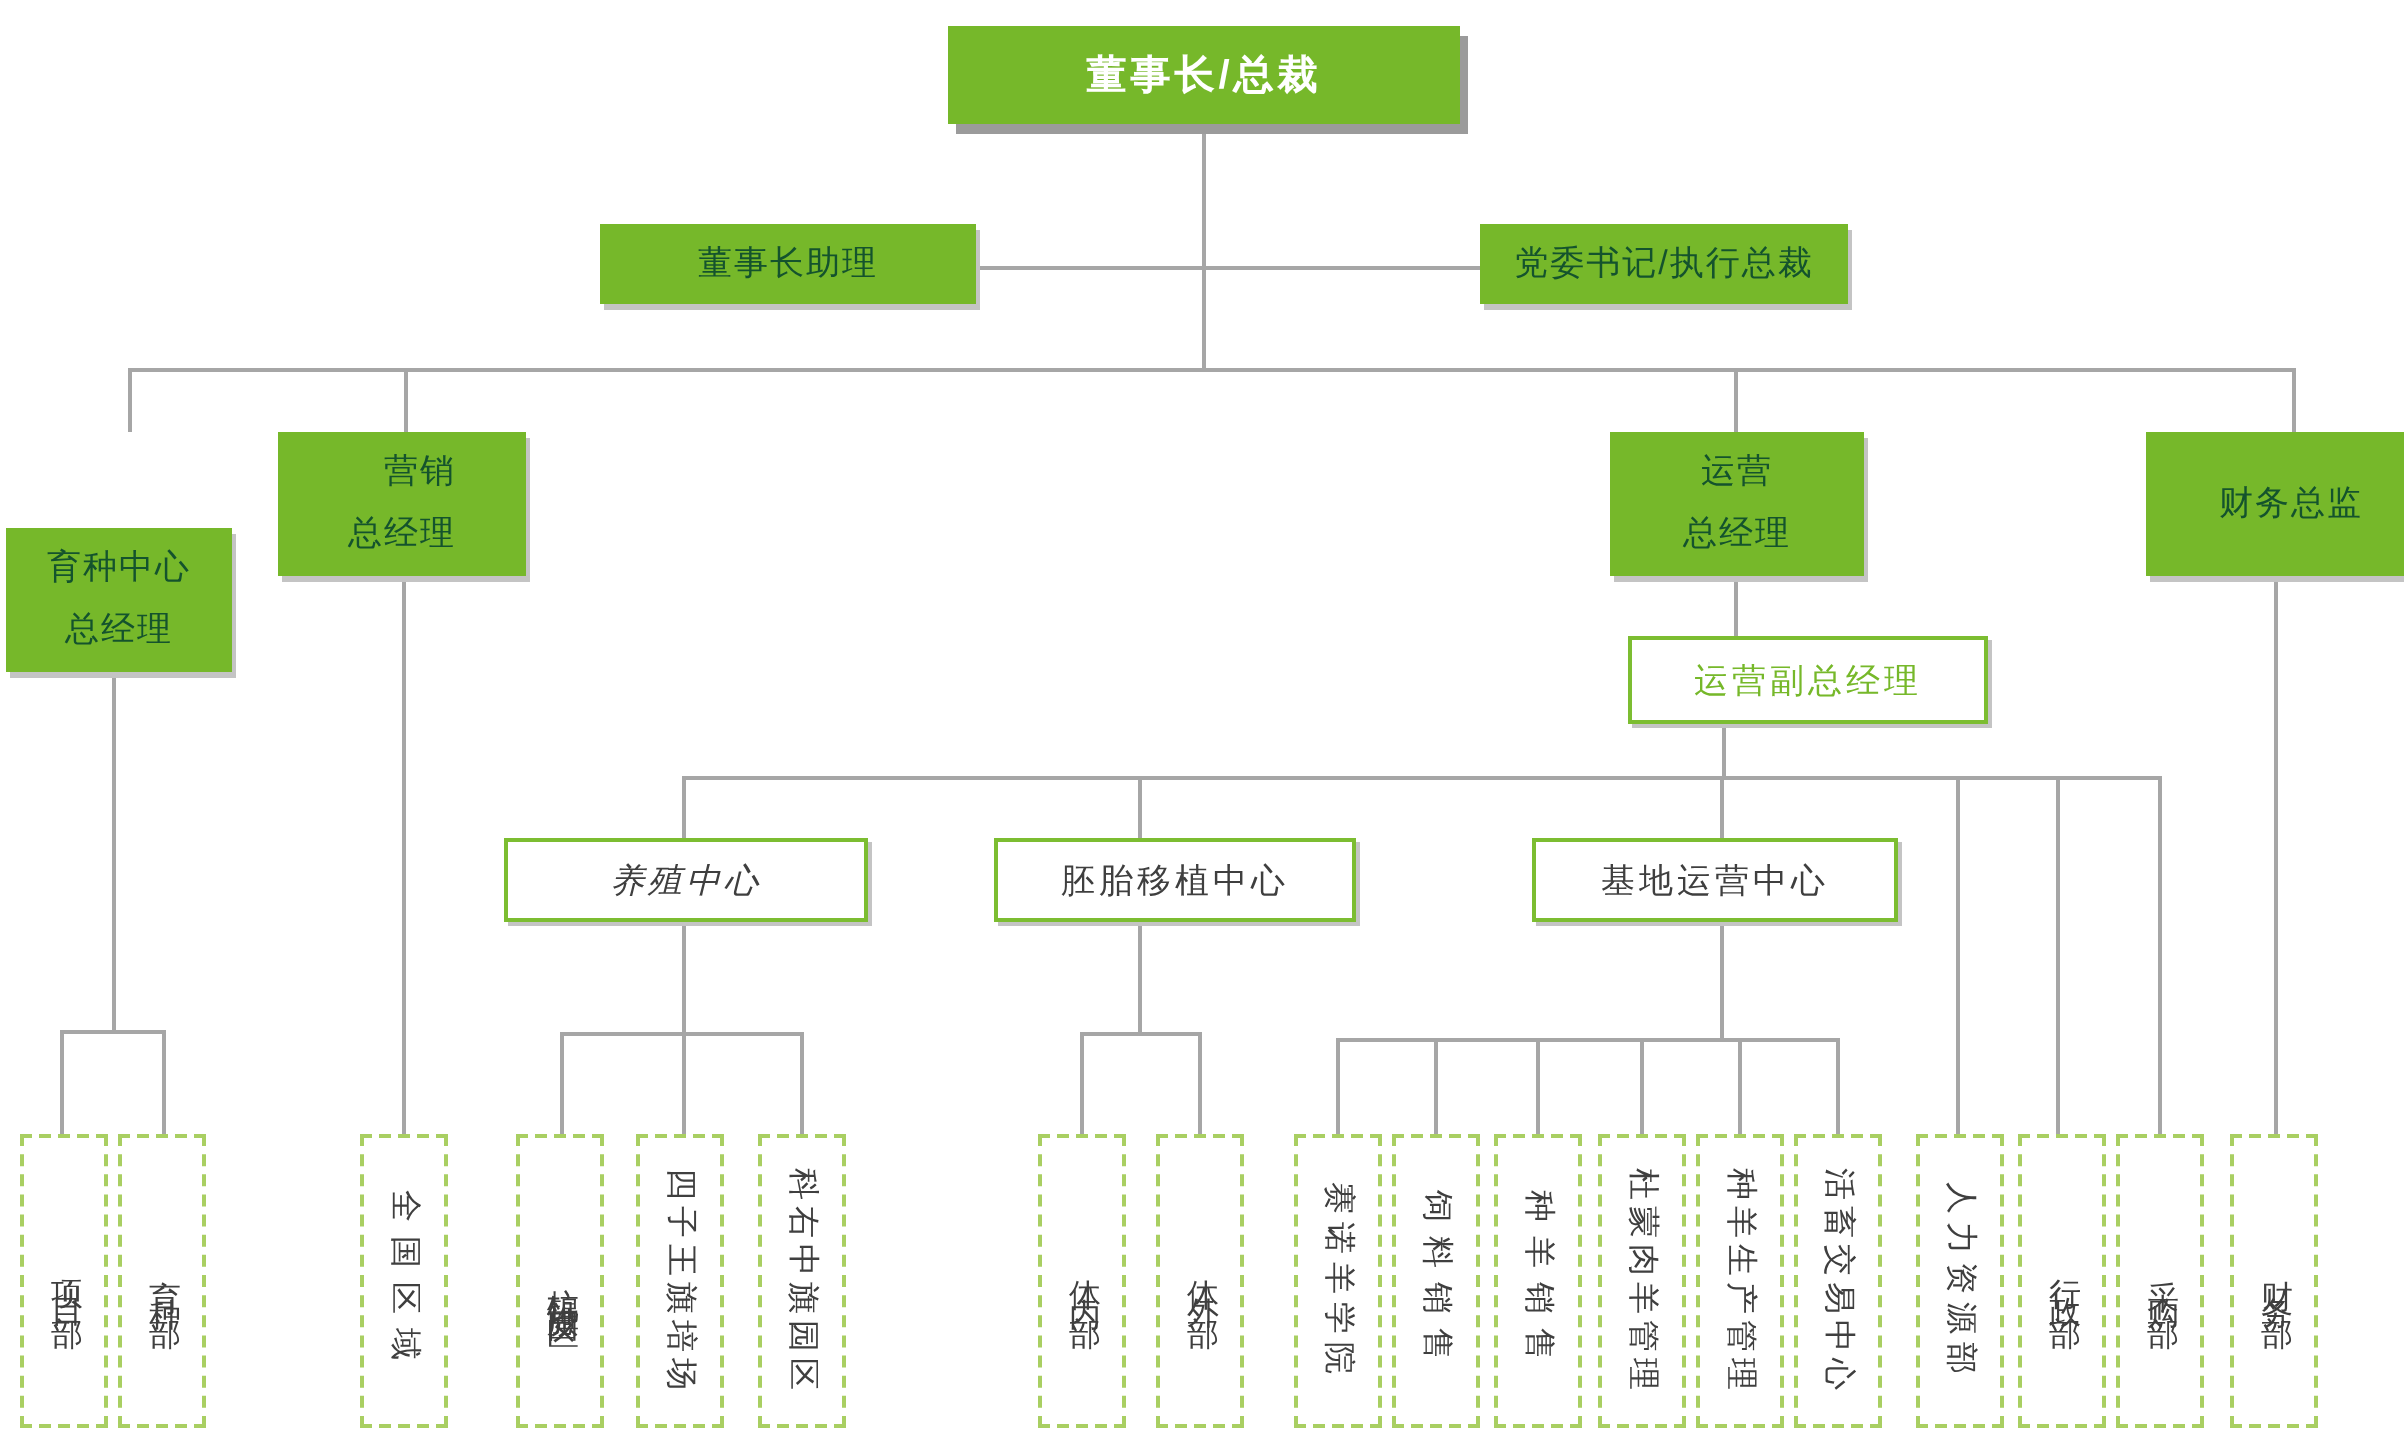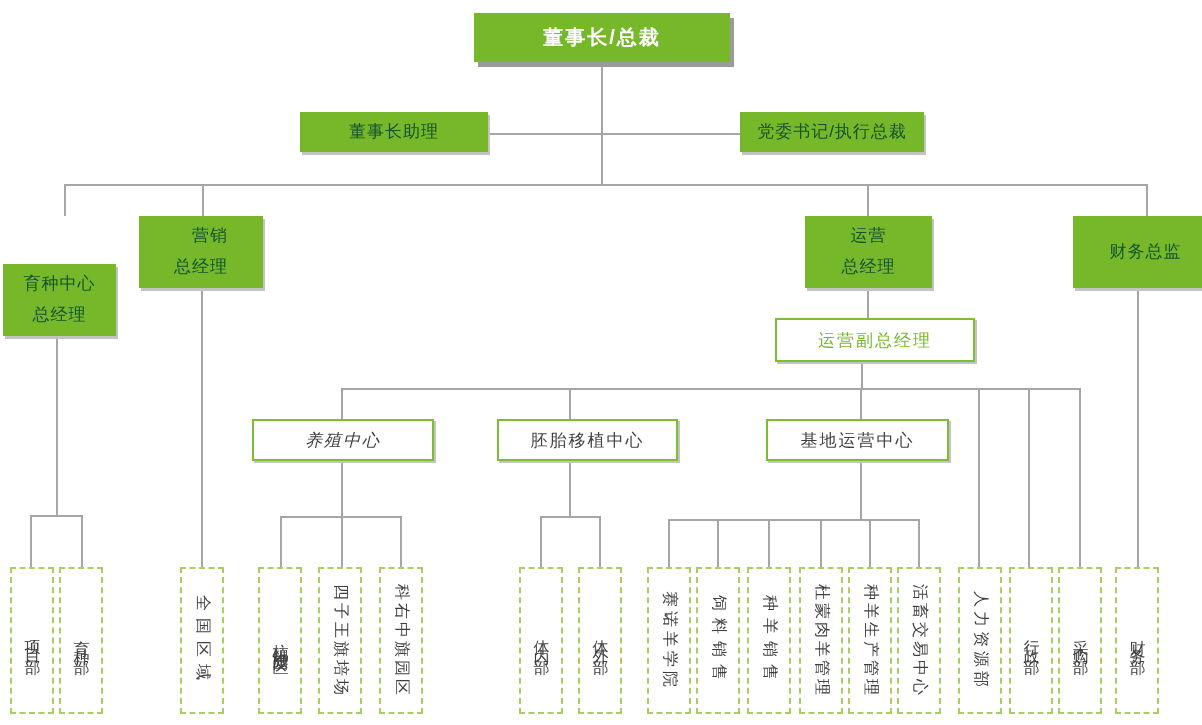--- a/index.html
+++ b/index.html
@@ -101,7 +101,7 @@
     <div class="node solid" style="left: 1073px; top: 216px; width: 145px; height: 72px;">
       <span class="label">财务总监</span>
     </div>
-    <div class="node outline-green" style="left: 775px; top: 318px; width: 200px; height: 44px;">
+    <div class="node outline-green" style="left: 814px; top: 318px; width: 180px; height: 44px;">
       <span class="label">运营副总经理</span>
     </div>
     <div class="node outline" style="left: 252px; top: 419px; width: 182px; height: 42px; font-style: italic;">

